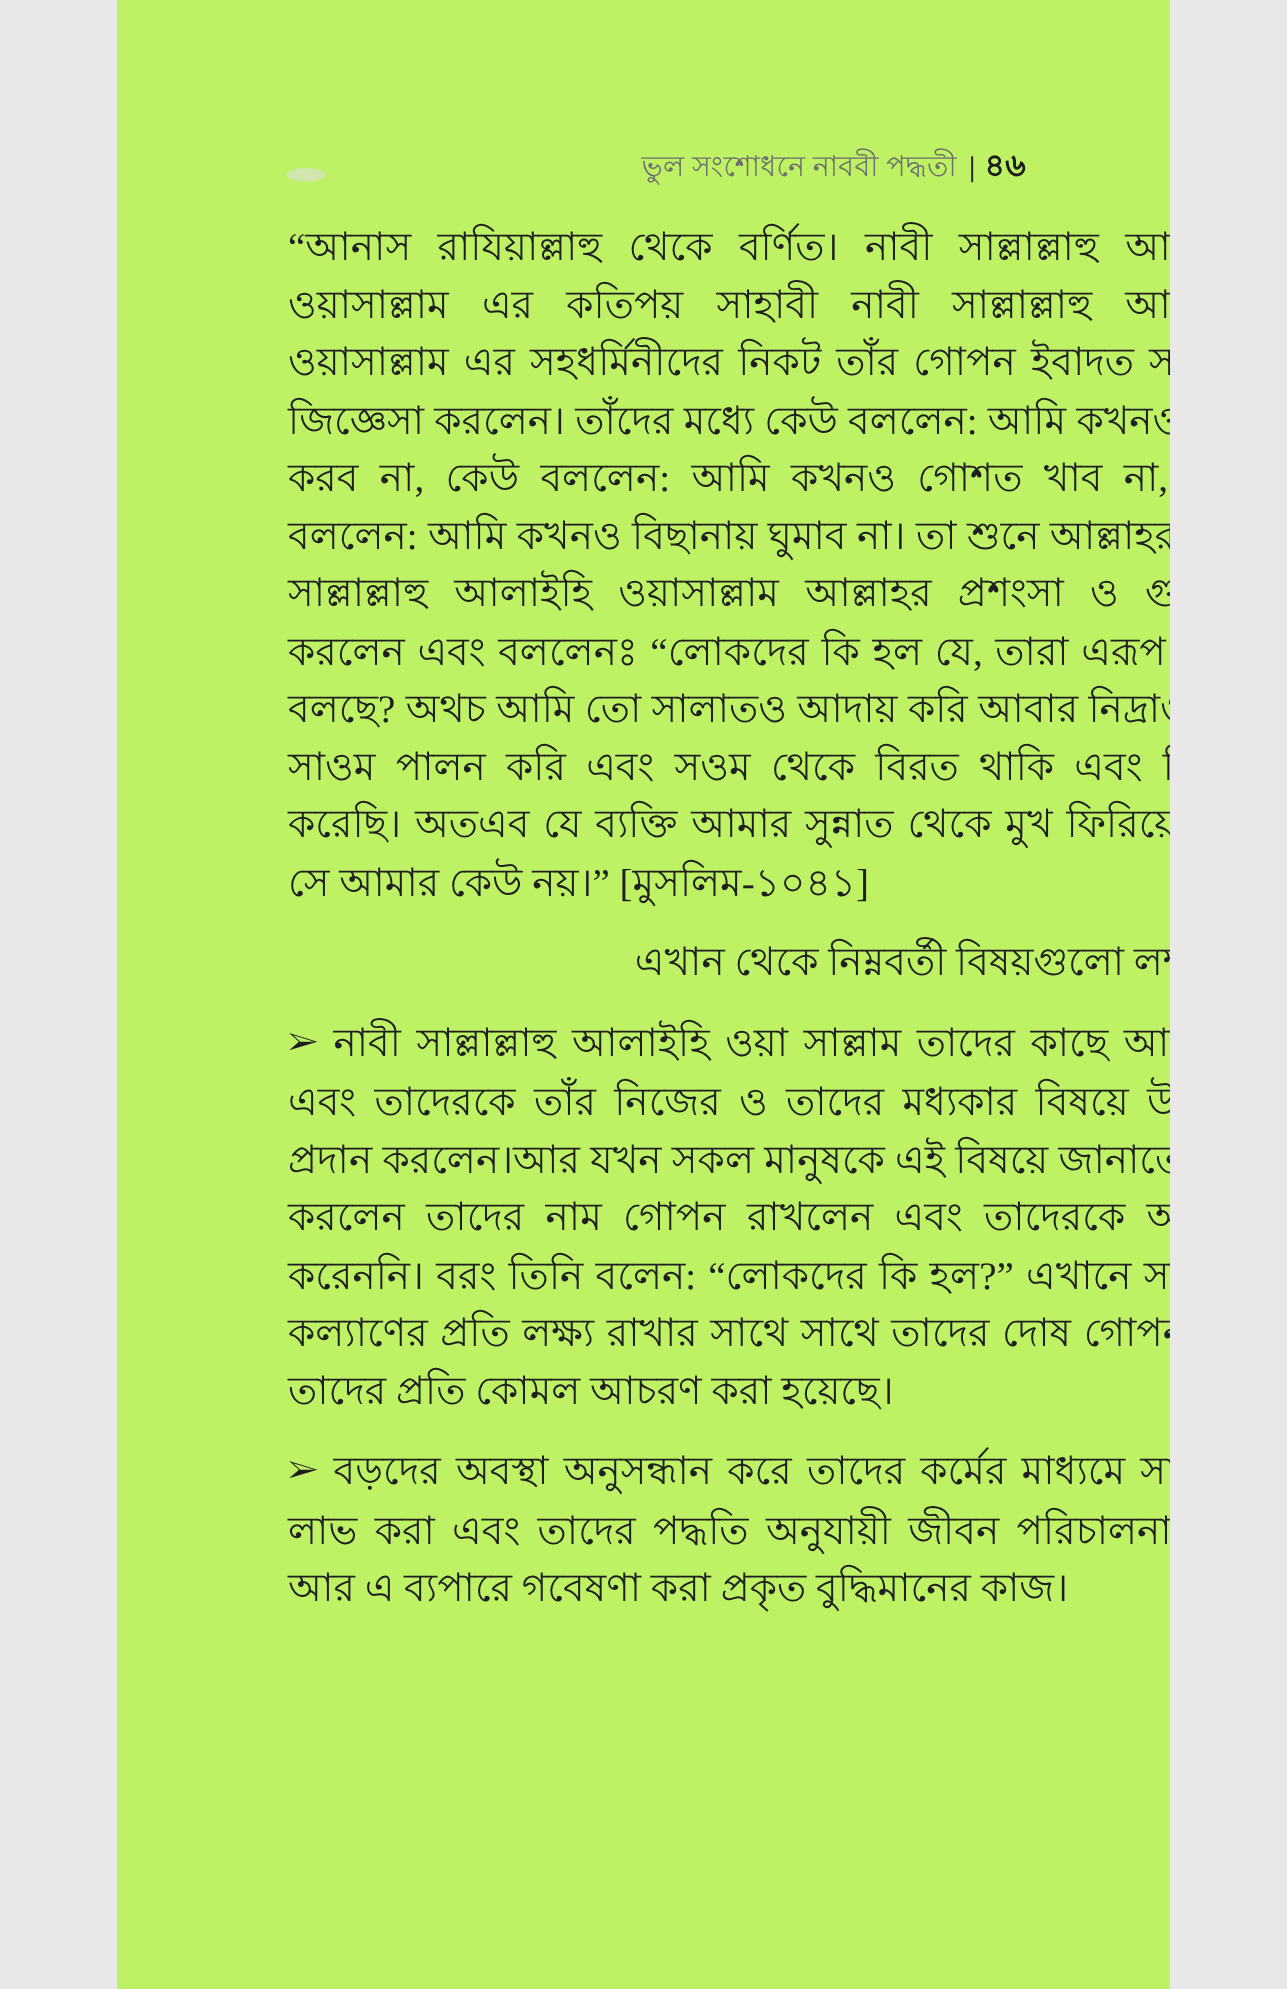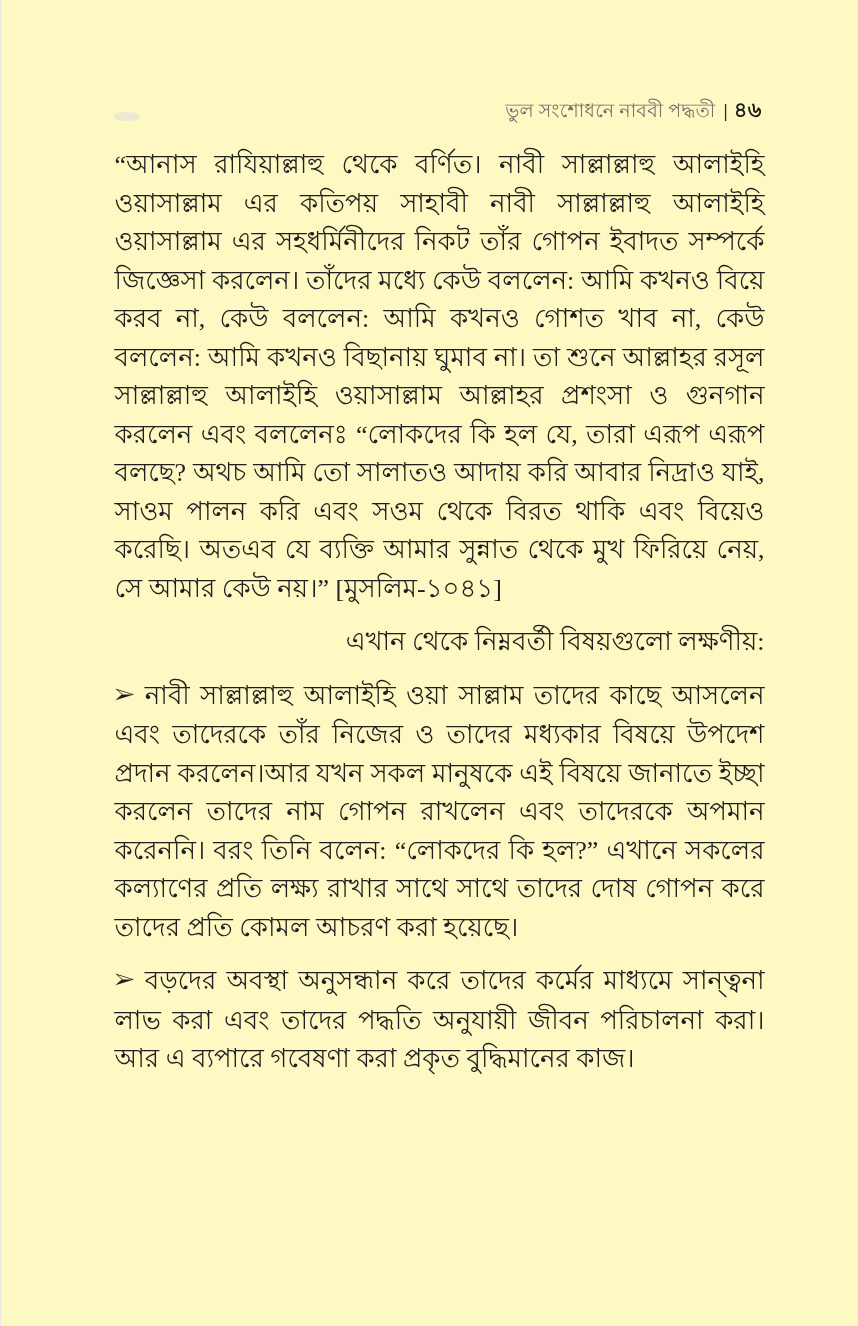--- a/index.html
+++ b/index.html
@@ -9,10 +9,10 @@
   }
   .page {
     position: relative;
-    width: 857px;
+    width: 702px;
     height: 1326px;
     margin: 0 auto;
-    background: #fef9c3;
+    background: #bef264;
     font-family: "Liberation Serif", serif;
     overflow: hidden;
   }

